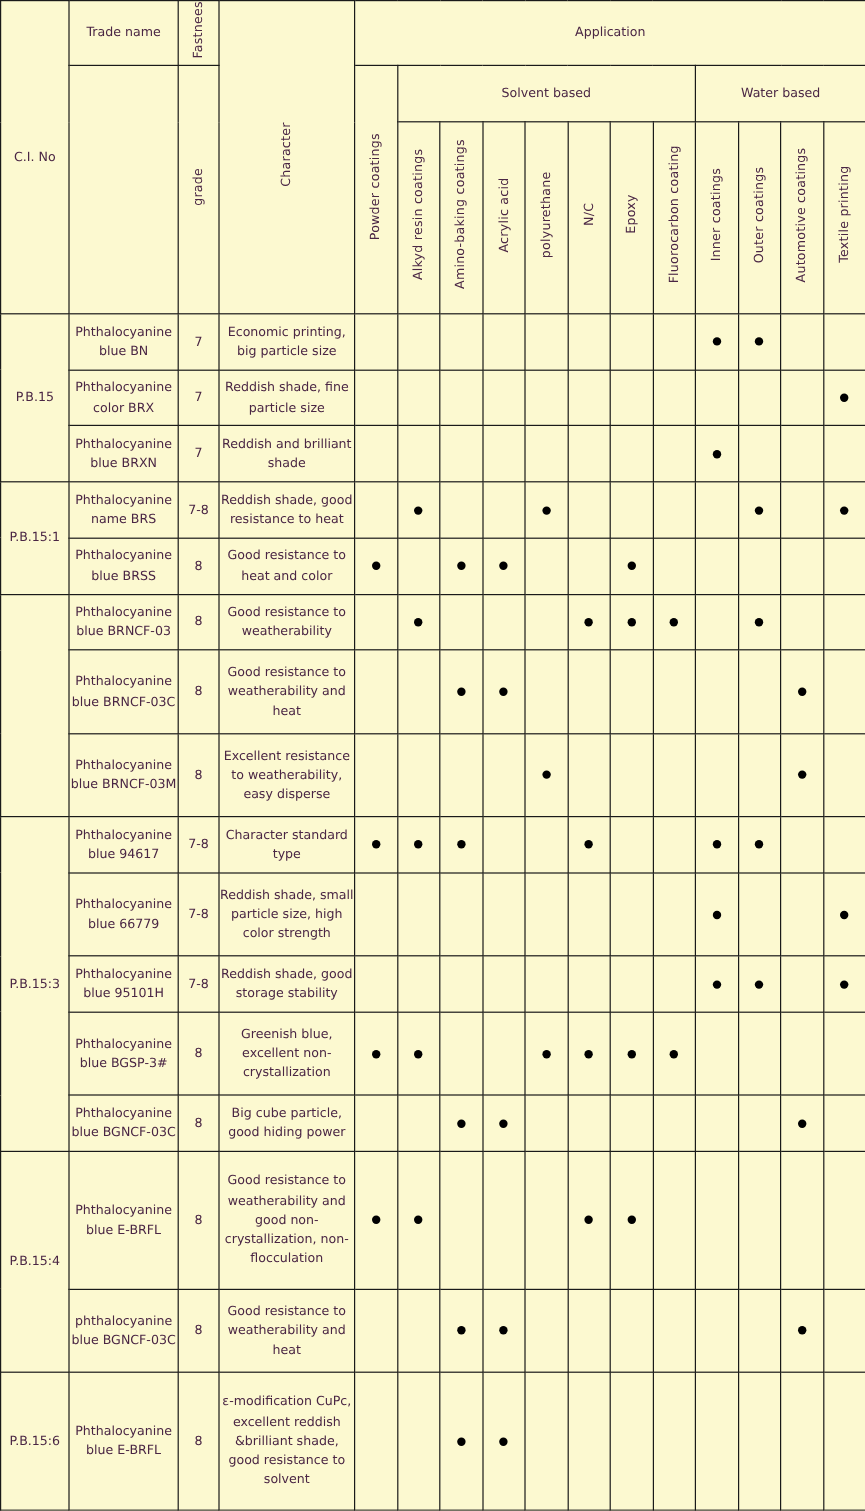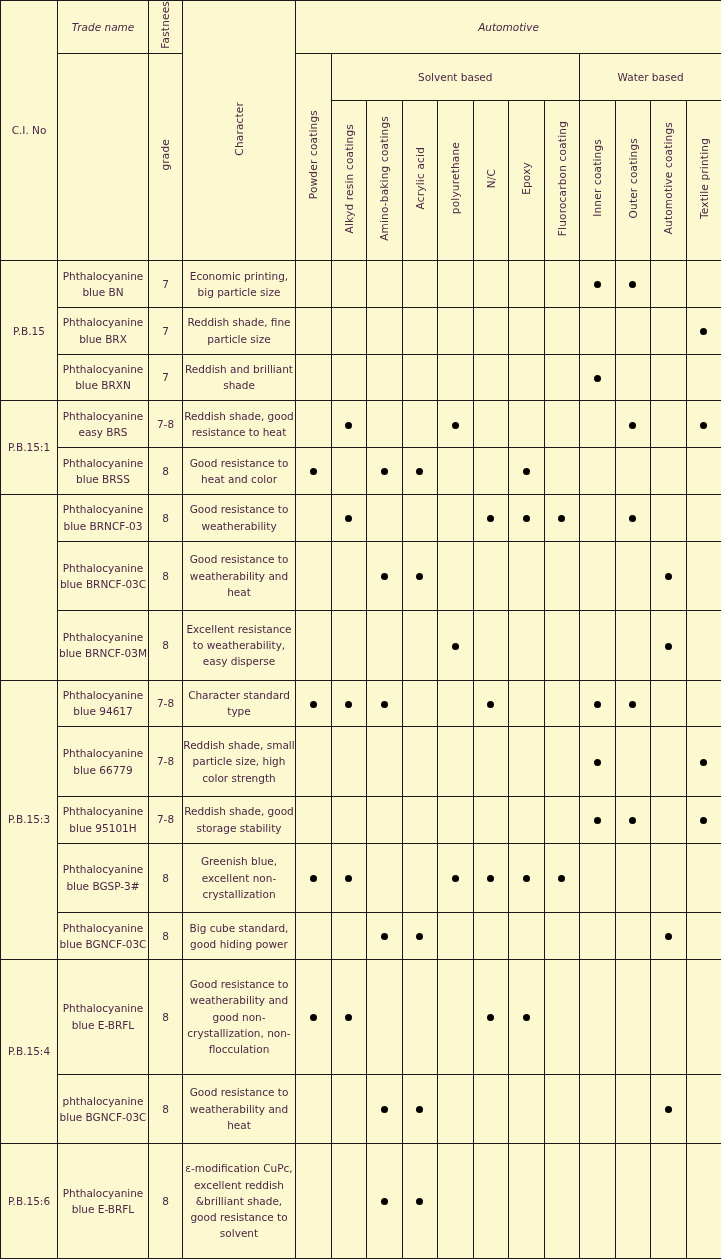--- a/index.html
+++ b/index.html
@@ -35,7 +35,6 @@
   .hdr-app {
     font-size: 12px;
     height: 22px;
-    font-style: italic;
   }
   .hdr-group {
     font-size: 12px;

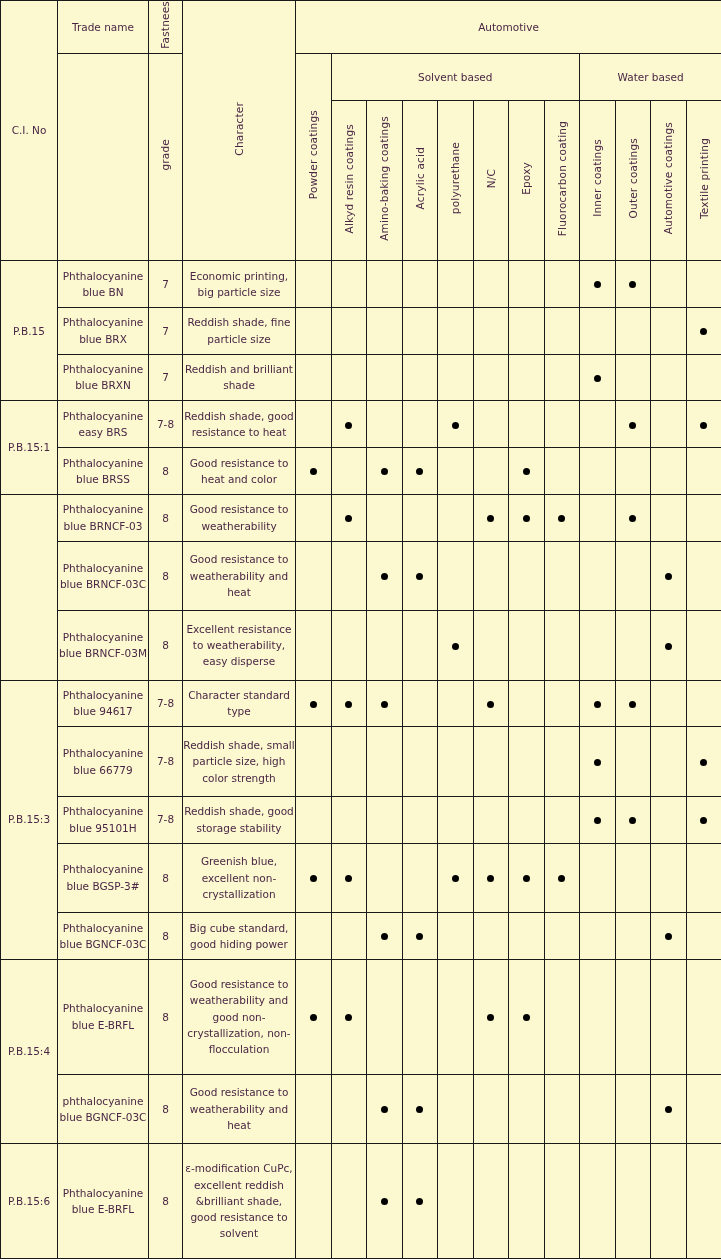--- a/index.html
+++ b/index.html
@@ -128,7 +128,7 @@
       <td rowspan="3" class="vcell-mid">
         <span class="vert">Character</span>
       </td>
-      <td colspan="12" class="hdr-app">Automotive</td>
+      <td colspan="12" class="hdr-app">Application</td>
     </tr>
     <tr>
       <td rowspan="2"></td>

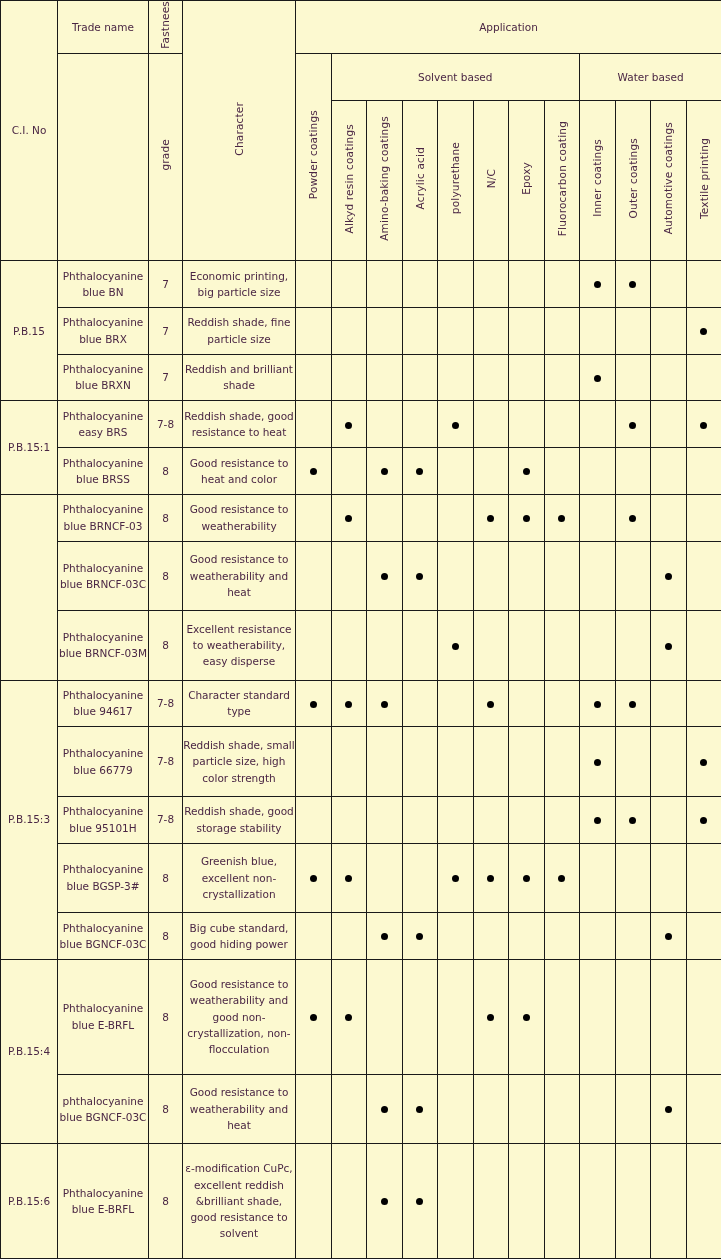--- a/index.html
+++ b/index.html
@@ -175,7 +175,7 @@
         <td class="appcell"></td>
       </tr>
       <tr>
-        <td class="cell-trade">Phthalocyanine blue BRX</td>
+        <td class="cell-trade">Phthalocyanine color BRX</td>
         <td class="cell-grade">7</td>
         <td class="cell-char">Reddish shade, fine particle size</td>
         <td class="appcell"></td>

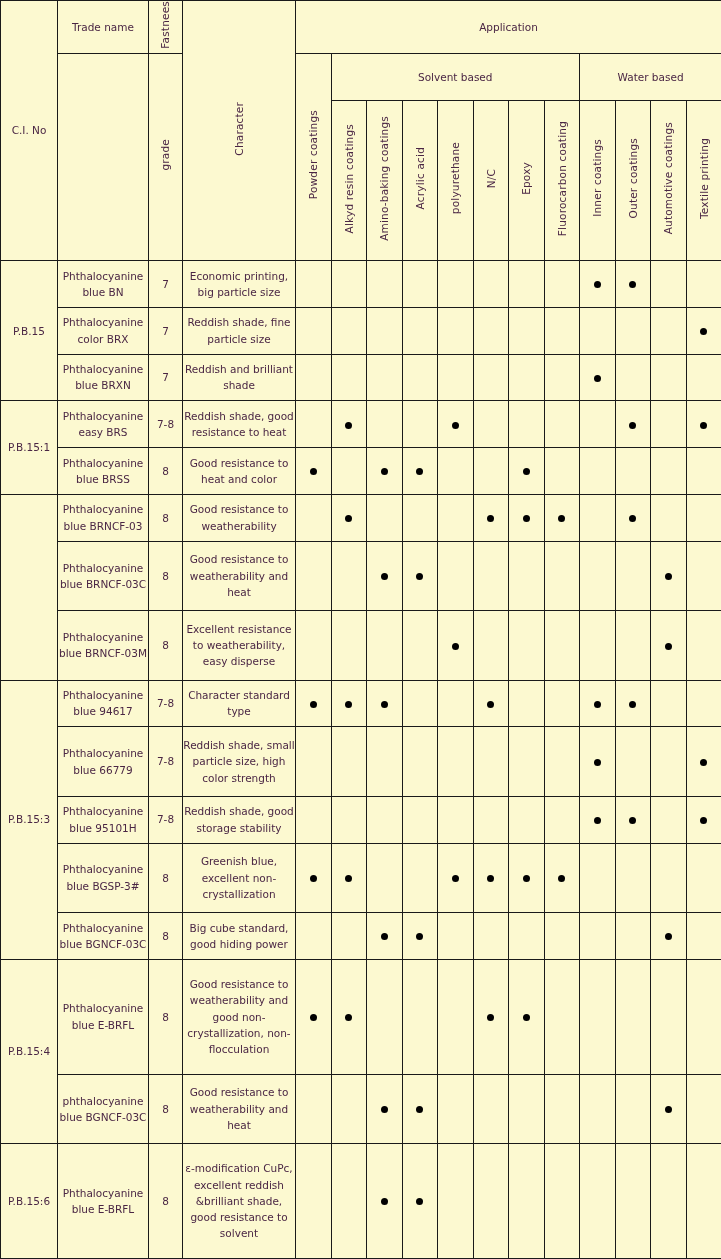--- a/index.html
+++ b/index.html
@@ -210,7 +210,7 @@
       </tr>
       <tr>
         <td class="cell-ci" rowspan="2">P.B.15:1</td>
-        <td class="cell-trade">Phthalocyanine easy BRS</td>
+        <td class="cell-trade">Phthalocyanine name BRS</td>
         <td class="cell-grade">7-8</td>
         <td class="cell-char">Reddish shade, good resistance to heat</td>
         <td class="appcell"></td>

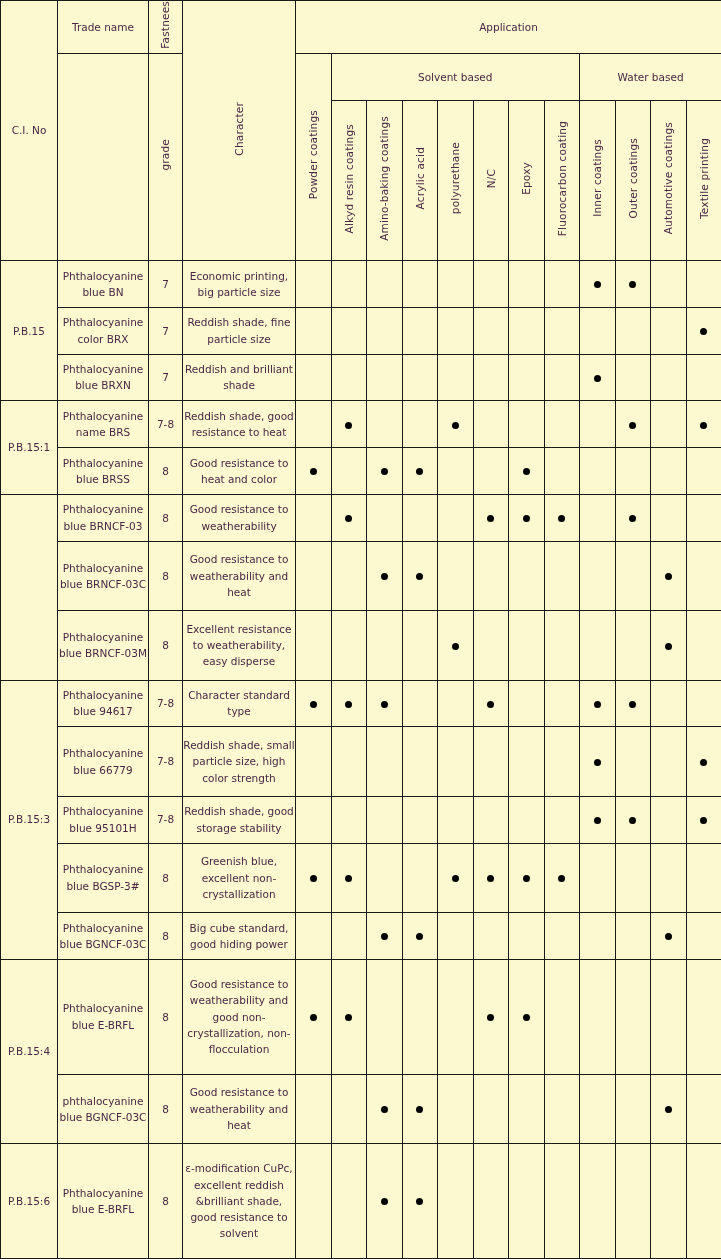--- a/index.html
+++ b/index.html
@@ -367,7 +367,7 @@
       <tr>
         <td class="cell-trade">Phthalocyanine blue BGNCF-03C</td>
         <td class="cell-grade">8</td>
-        <td class="cell-char">Big cube standard, good hiding power</td>
+        <td class="cell-char">Big cube particle, good hiding power</td>
         <td class="appcell"></td>
         <td class="appcell"></td>
         <td class="appcell"><span class="dot"></span></td>

